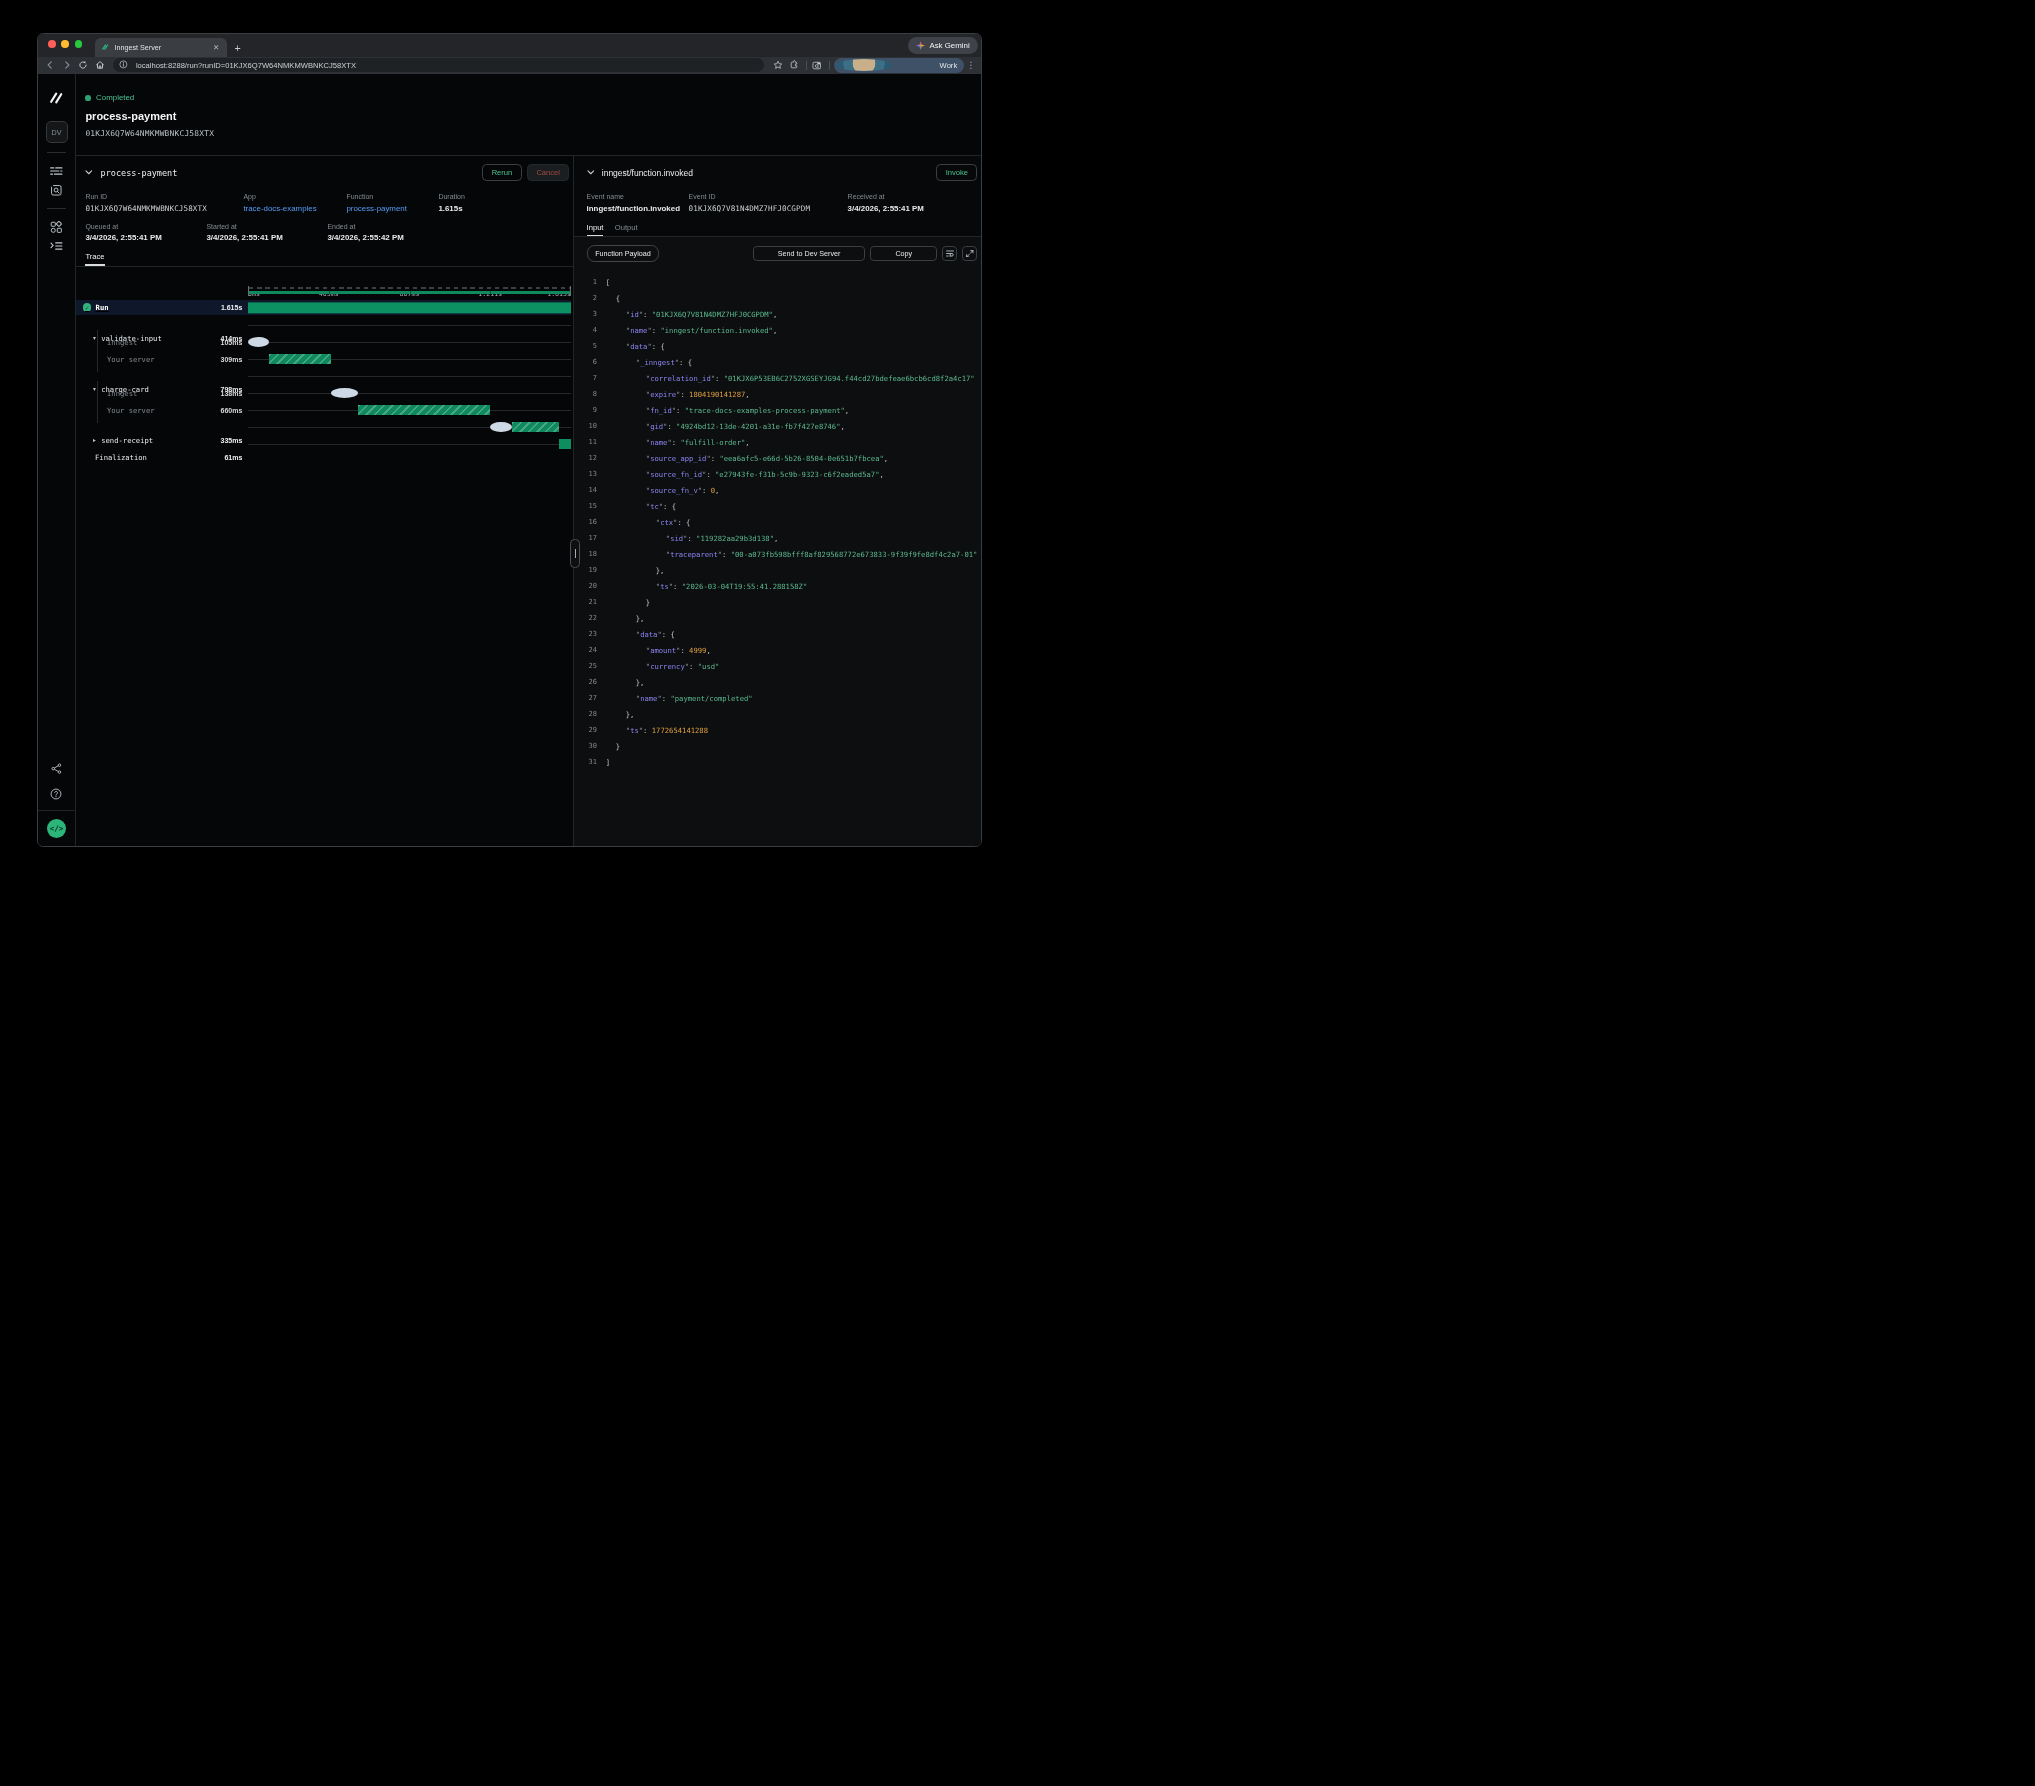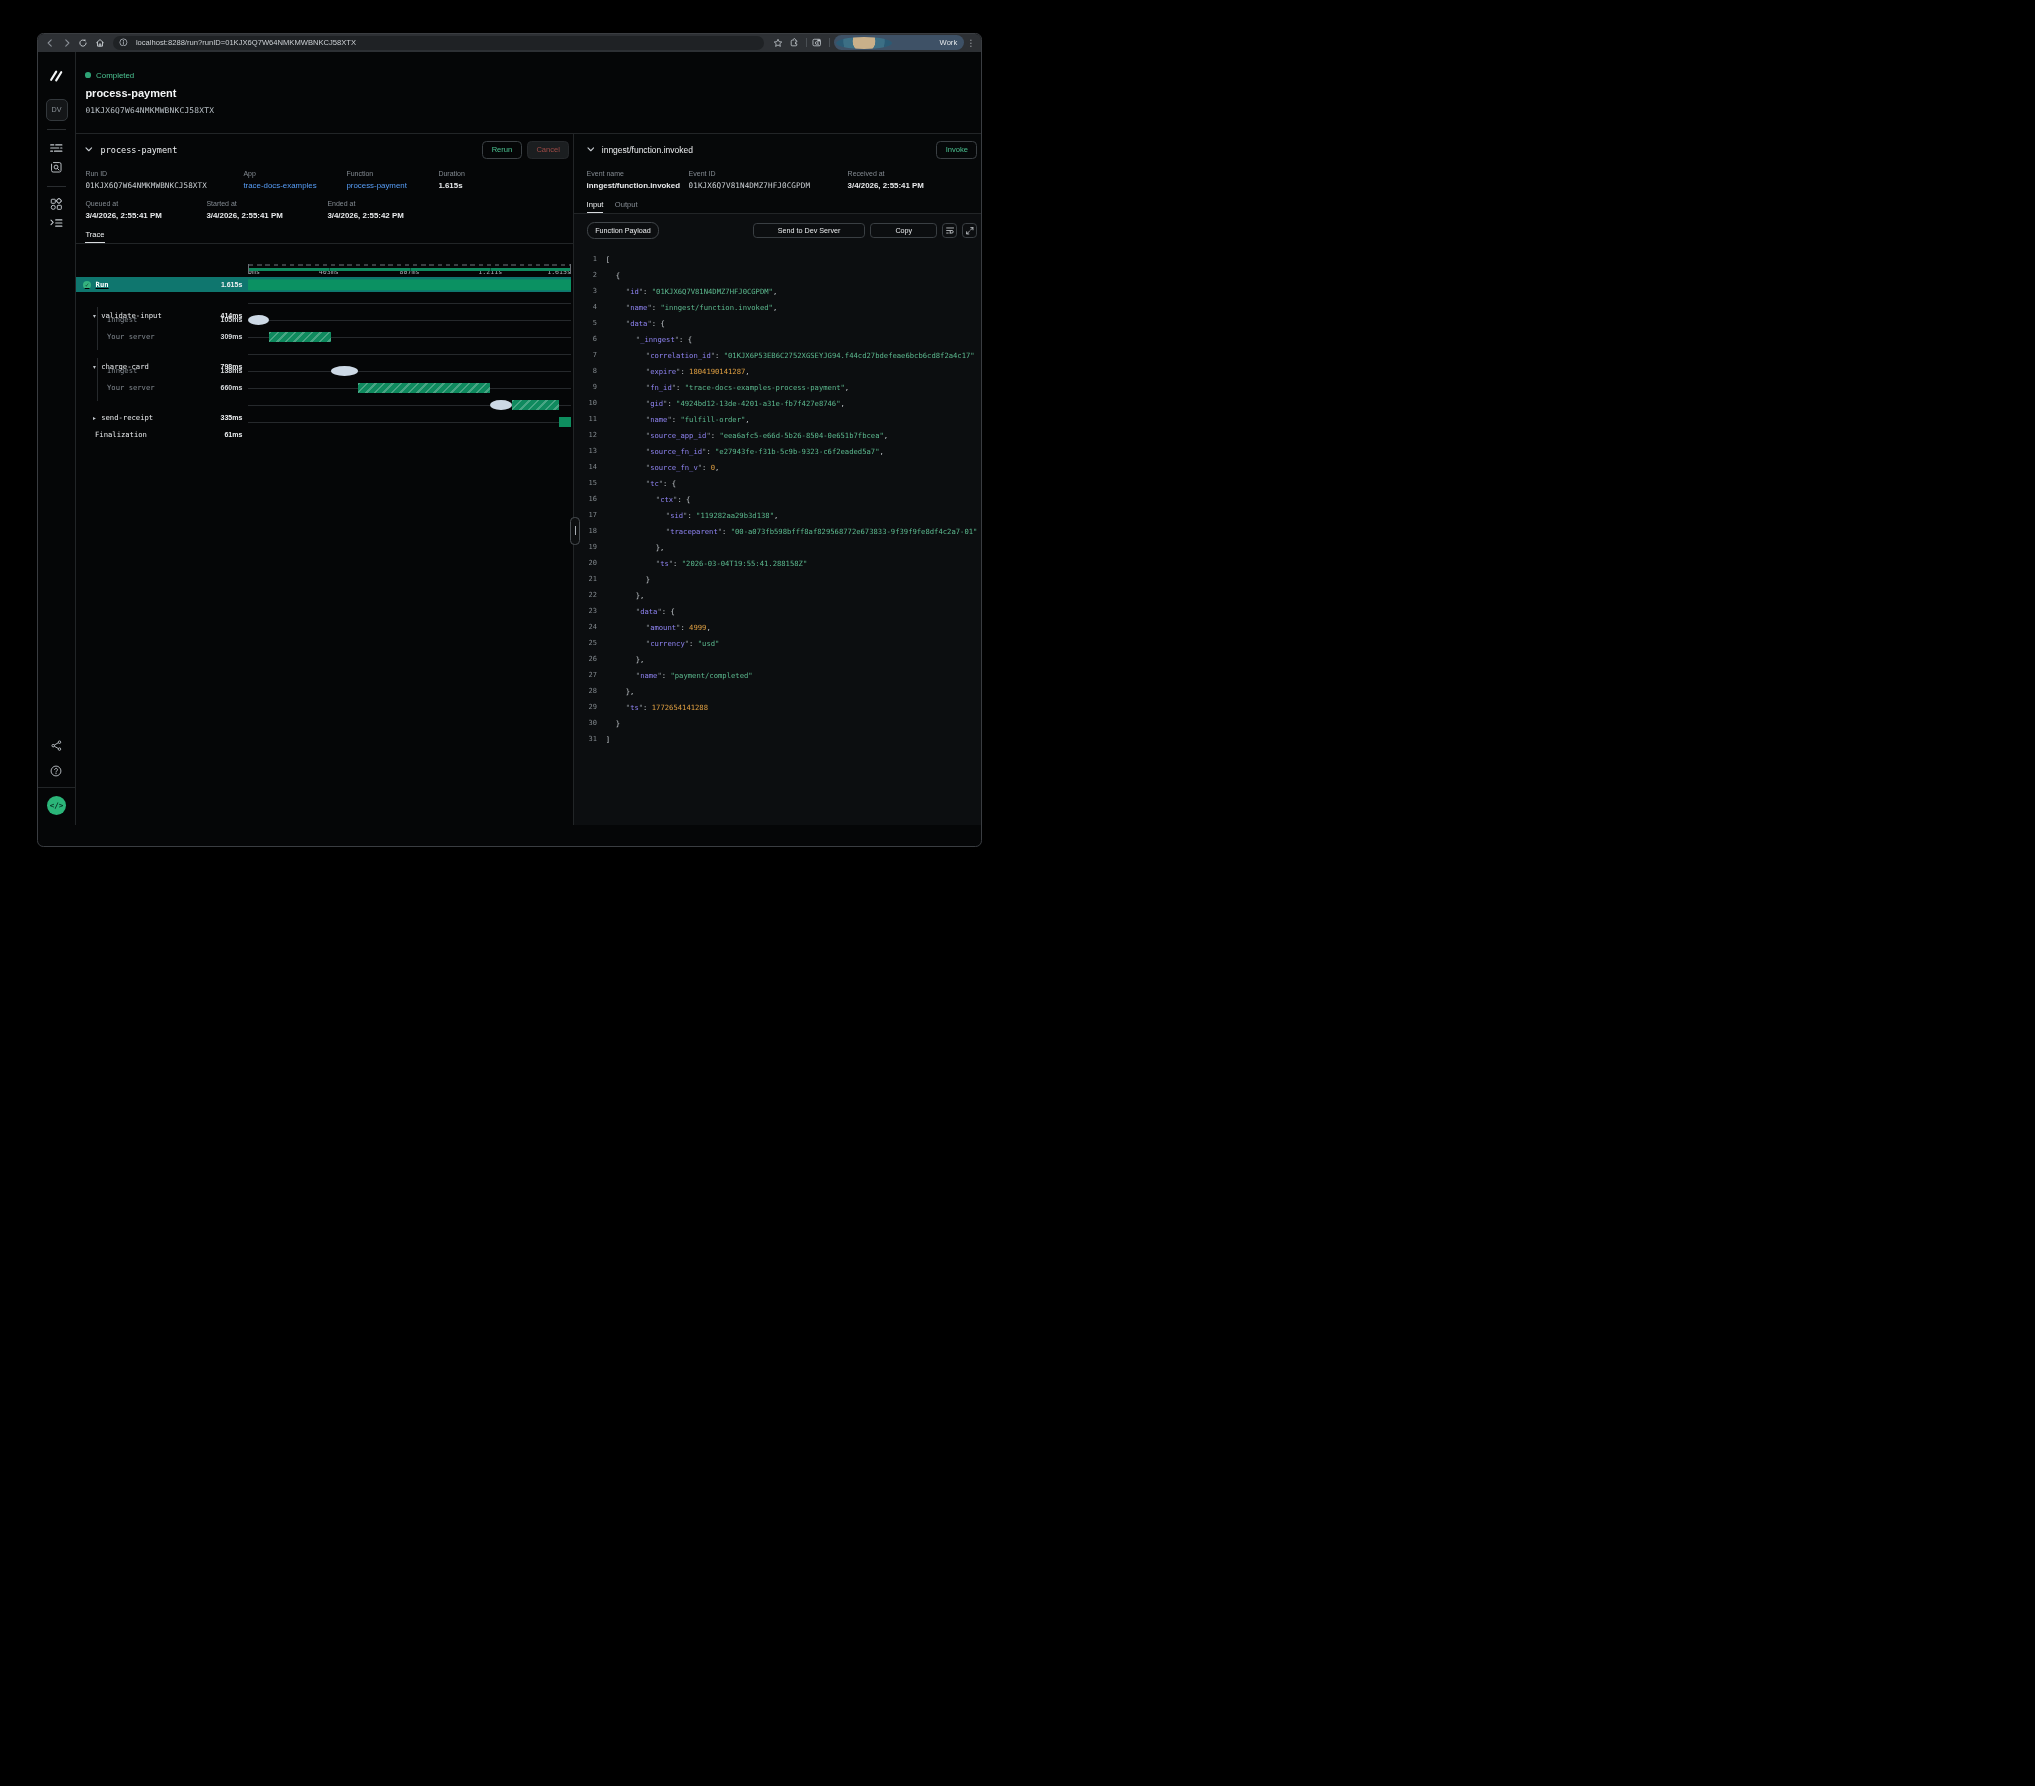--- a/index.html
+++ b/index.html
@@ -143,6 +143,28 @@
 
 <div id="window">
 
+  <div class="tabstrip">
+    <div class="lights">
+      <span class="light r"></span>
+      <span class="light y"></span>
+      <span class="light g"></span>
+    </div>
+    <div class="tab">
+      <span>
+        <svg width="8.2" height="8.2" viewBox="0 0 14 14">
+            <path d="M3 10.5 L7.5 3.5" stroke="#2cb57e" stroke-width="2.2" stroke-linecap="round" fill="none"></path>
+            <path d="M6.5 10.5 L11 3.5" stroke="#2cb57e" stroke-width="2.2" stroke-linecap="round" fill="none"></path>
+          </svg>
+      </span>
+      <span class="tab-title">Inngest Server</span>
+      <span class="tab-close">✕</span>
+    </div>
+    <span class="newtab">+</span>
+    <div class="gemini-pill">
+      <span class="gemini-star"></span>
+      <span>Ask Gemini</span>
+    </div>
+  </div>
 
   <div class="toolbar">
     <span class="navic">

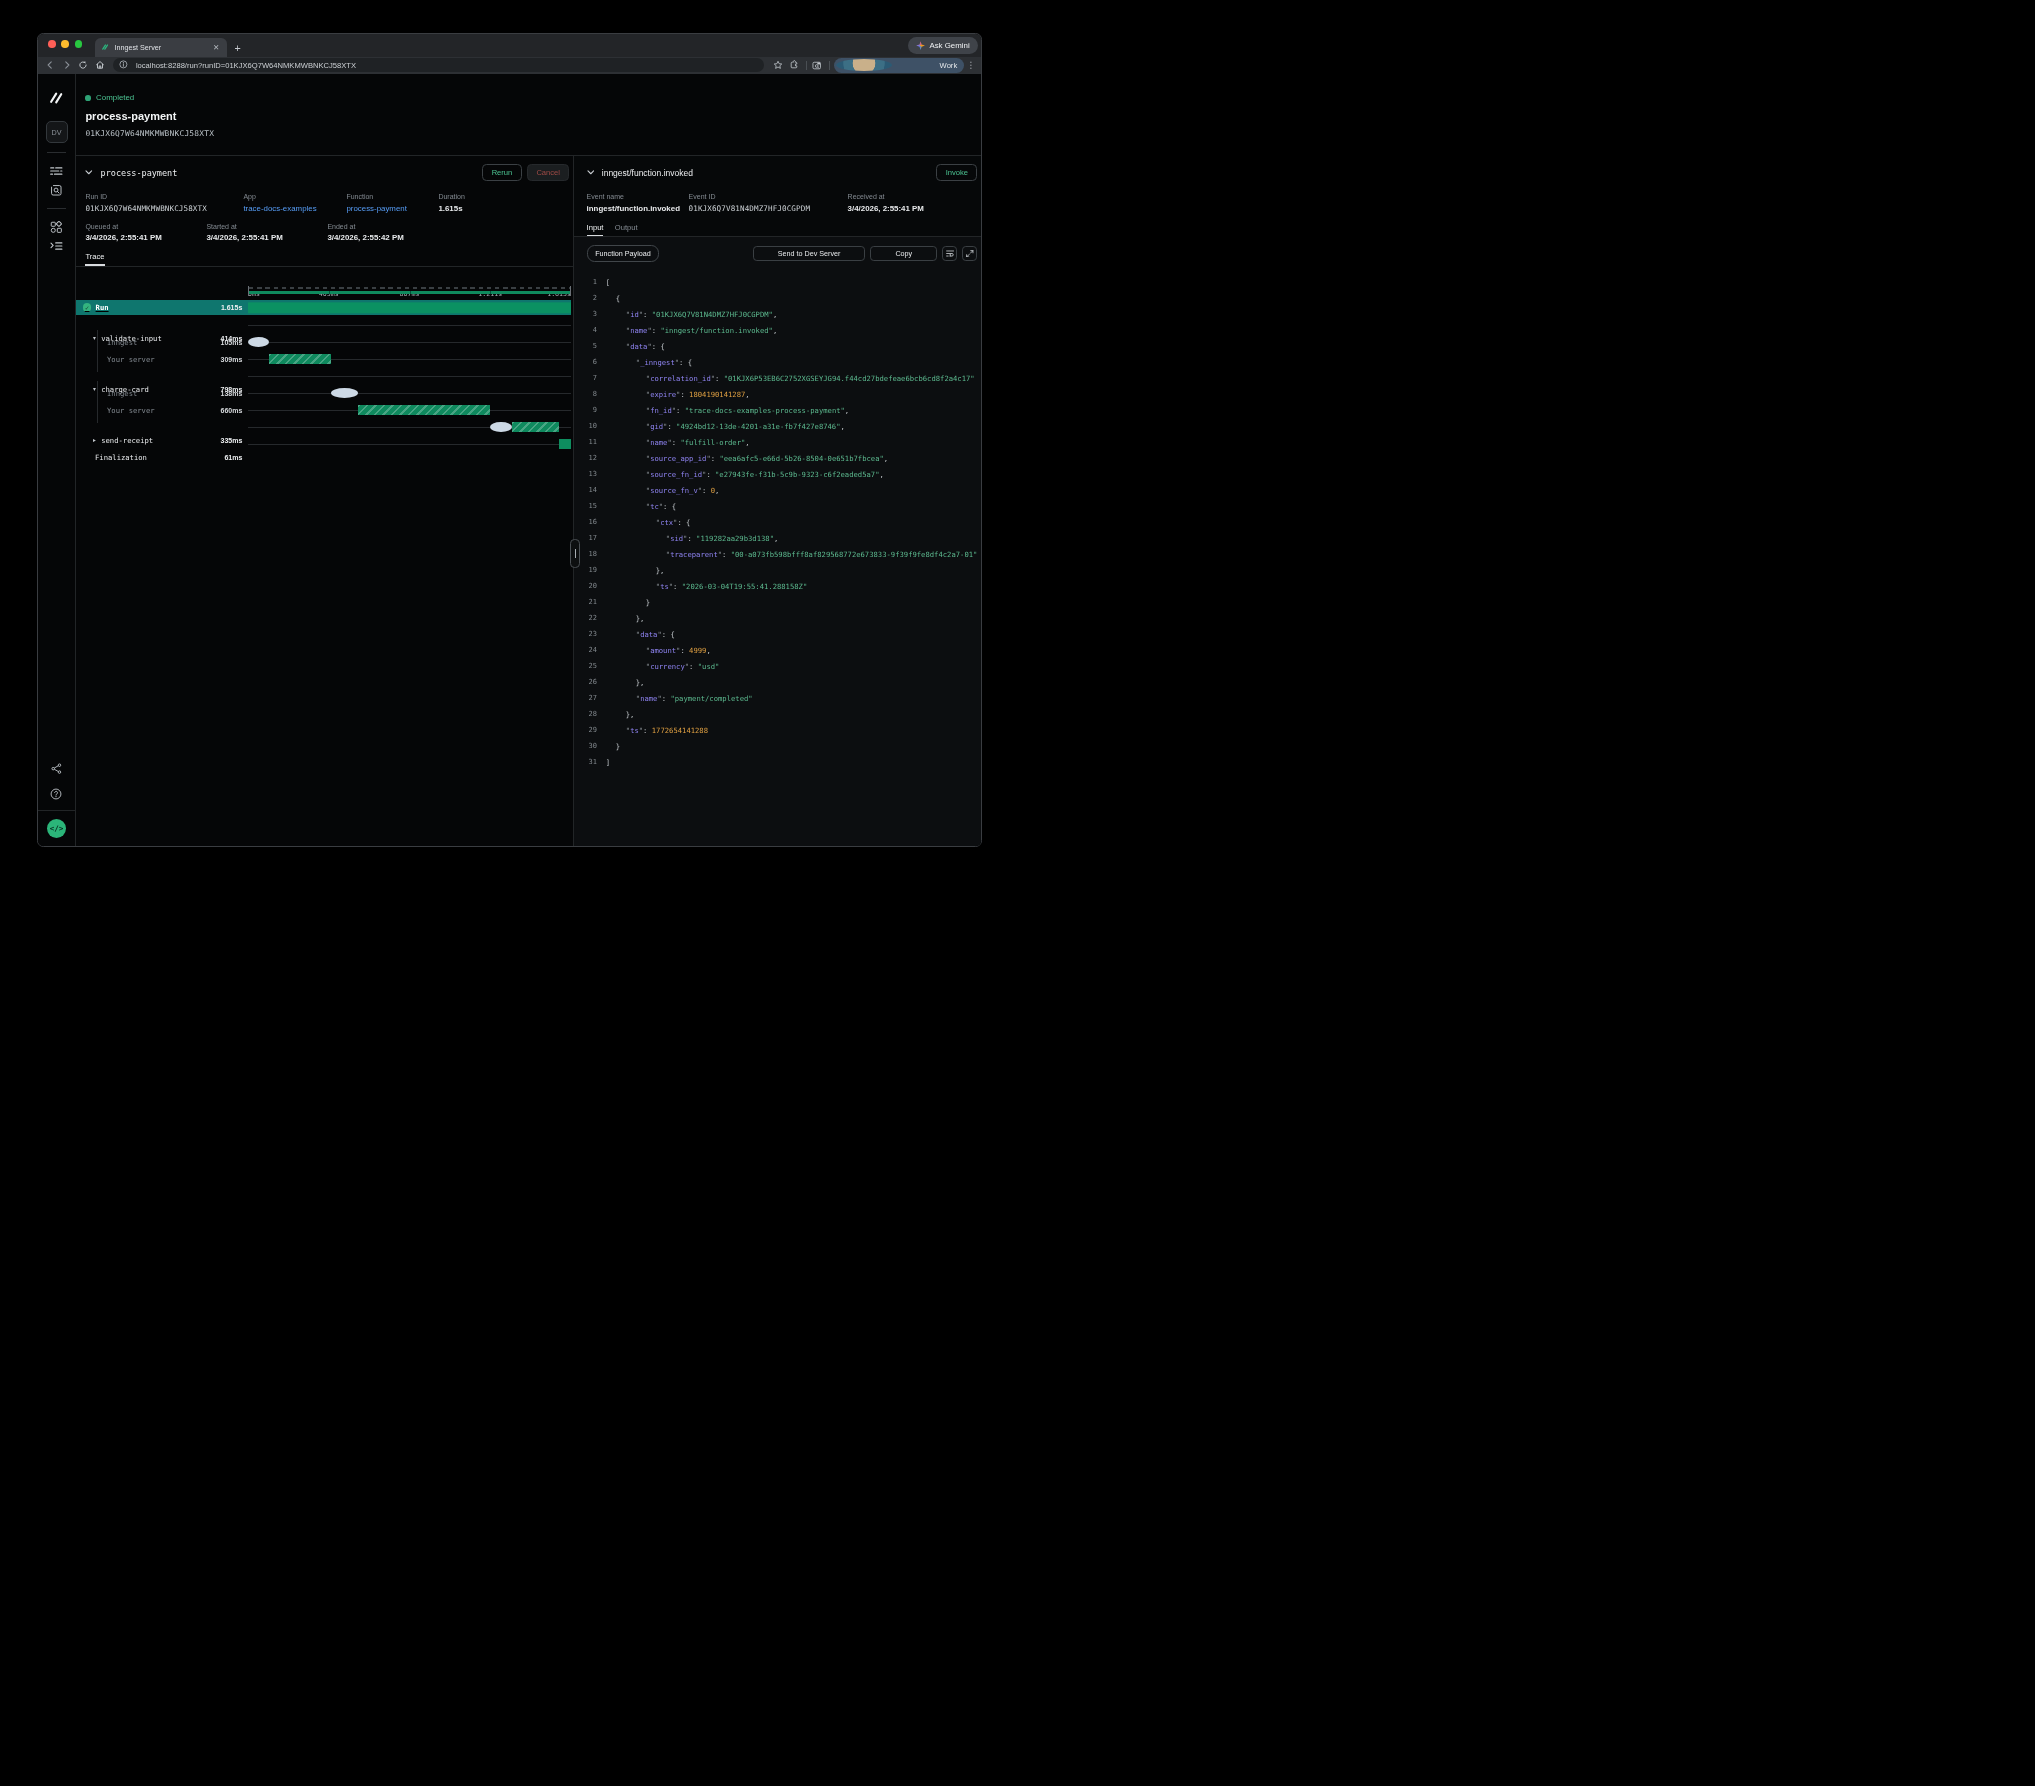--- a/index.html
+++ b/index.html
@@ -96,7 +96,7 @@
   .minimap .notch{position:absolute;top:4.4px;width:0.6px;height:3.1px;background:#06513a;}
   .trows{margin-top:3.8px;}
   .trow{display:flex;height:17px;align-items:center;position:relative;}
-  .trow.run{height:15px;background:#0f766e;margin-bottom:1.9px;text-decoration:underline;}
+  .trow.run{height:15px;background:#0f172a;margin-bottom:1.9px;text-decoration:underline;}
   .tlabel{width:172px;flex:none;display:flex;align-items:center;height:100%;box-sizing:border-box;position:relative;}
   .tchart{width:323px;flex:none;position:relative;height:100%;}
   .trow:not(.run) .tchart:before{content:"";position:absolute;left:0;right:0;top:50%;height:0.6px;background:#26292c;}

